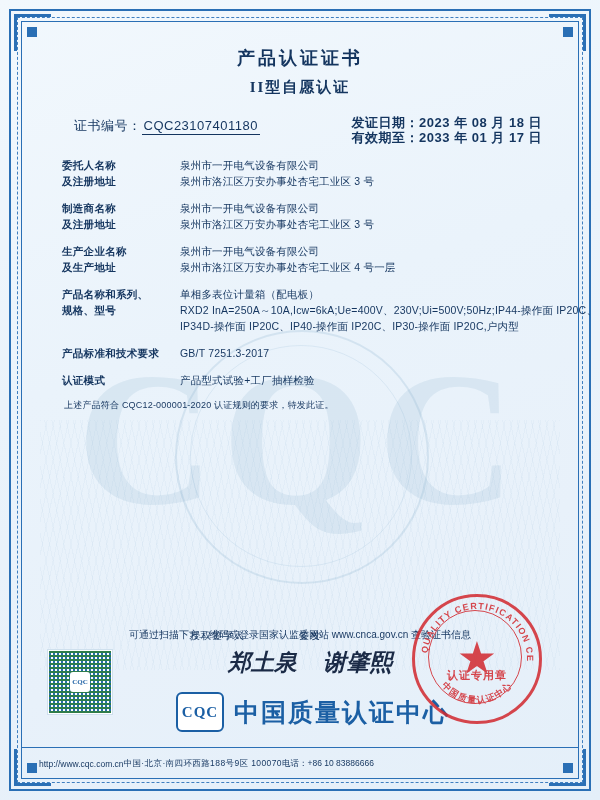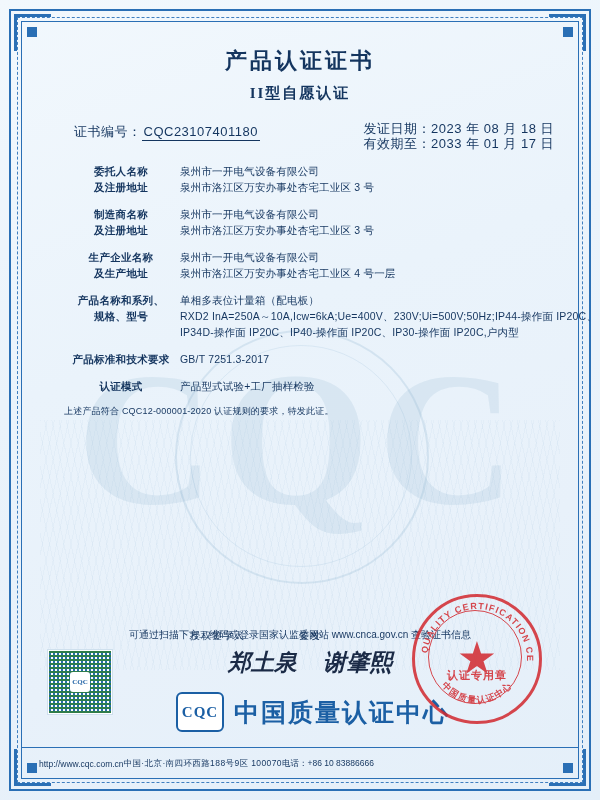--- a/index.html
+++ b/index.html
@@ -105,7 +105,7 @@
   .title {
     text-align: center;
     font-family: Liberation Mono, monospace;
-    font-size: 22px;
+    font-size: 18px;
     font-weight: bold;
     color: #14355f;
     letter-spacing: 3px;

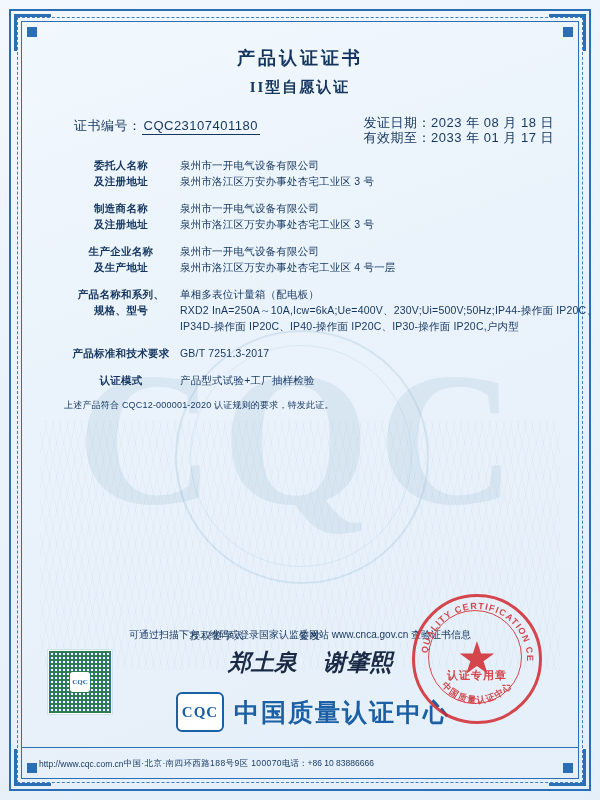--- a/index.html
+++ b/index.html
@@ -135,11 +135,12 @@
   }
   .meta-right {
     position: absolute;
-    right: 16px;
+    right: 28px;
     top: 0px;
     text-align: right;
     line-height: 15px;
     letter-spacing: 0.5px;
+    font-weight: bold;
   }
   .underline {
     border-bottom: 1px solid #14355f;

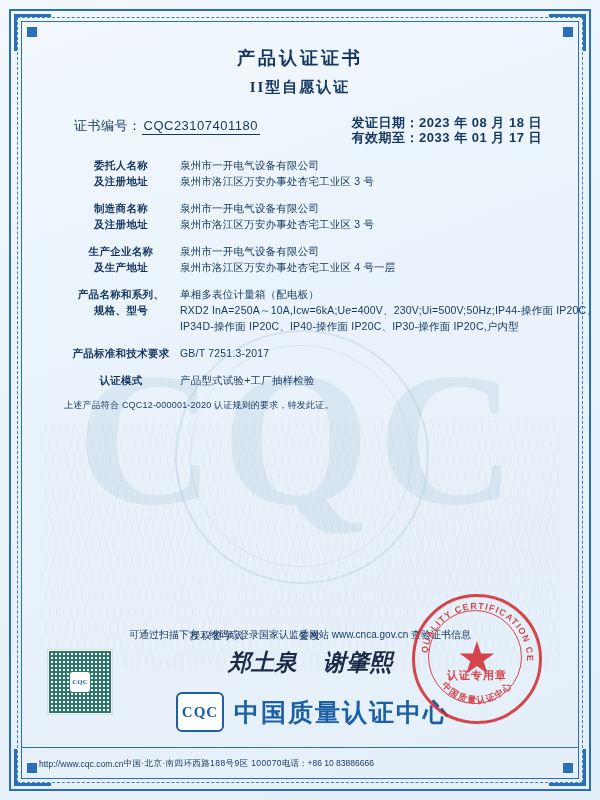--- a/index.html
+++ b/index.html
@@ -166,7 +166,6 @@
     color: #14355f;
     line-height: 16px;
     letter-spacing: 0.3px;
-    text-align: center;
   }
   .field-label div { white-space: nowrap; }
   .field-value {

